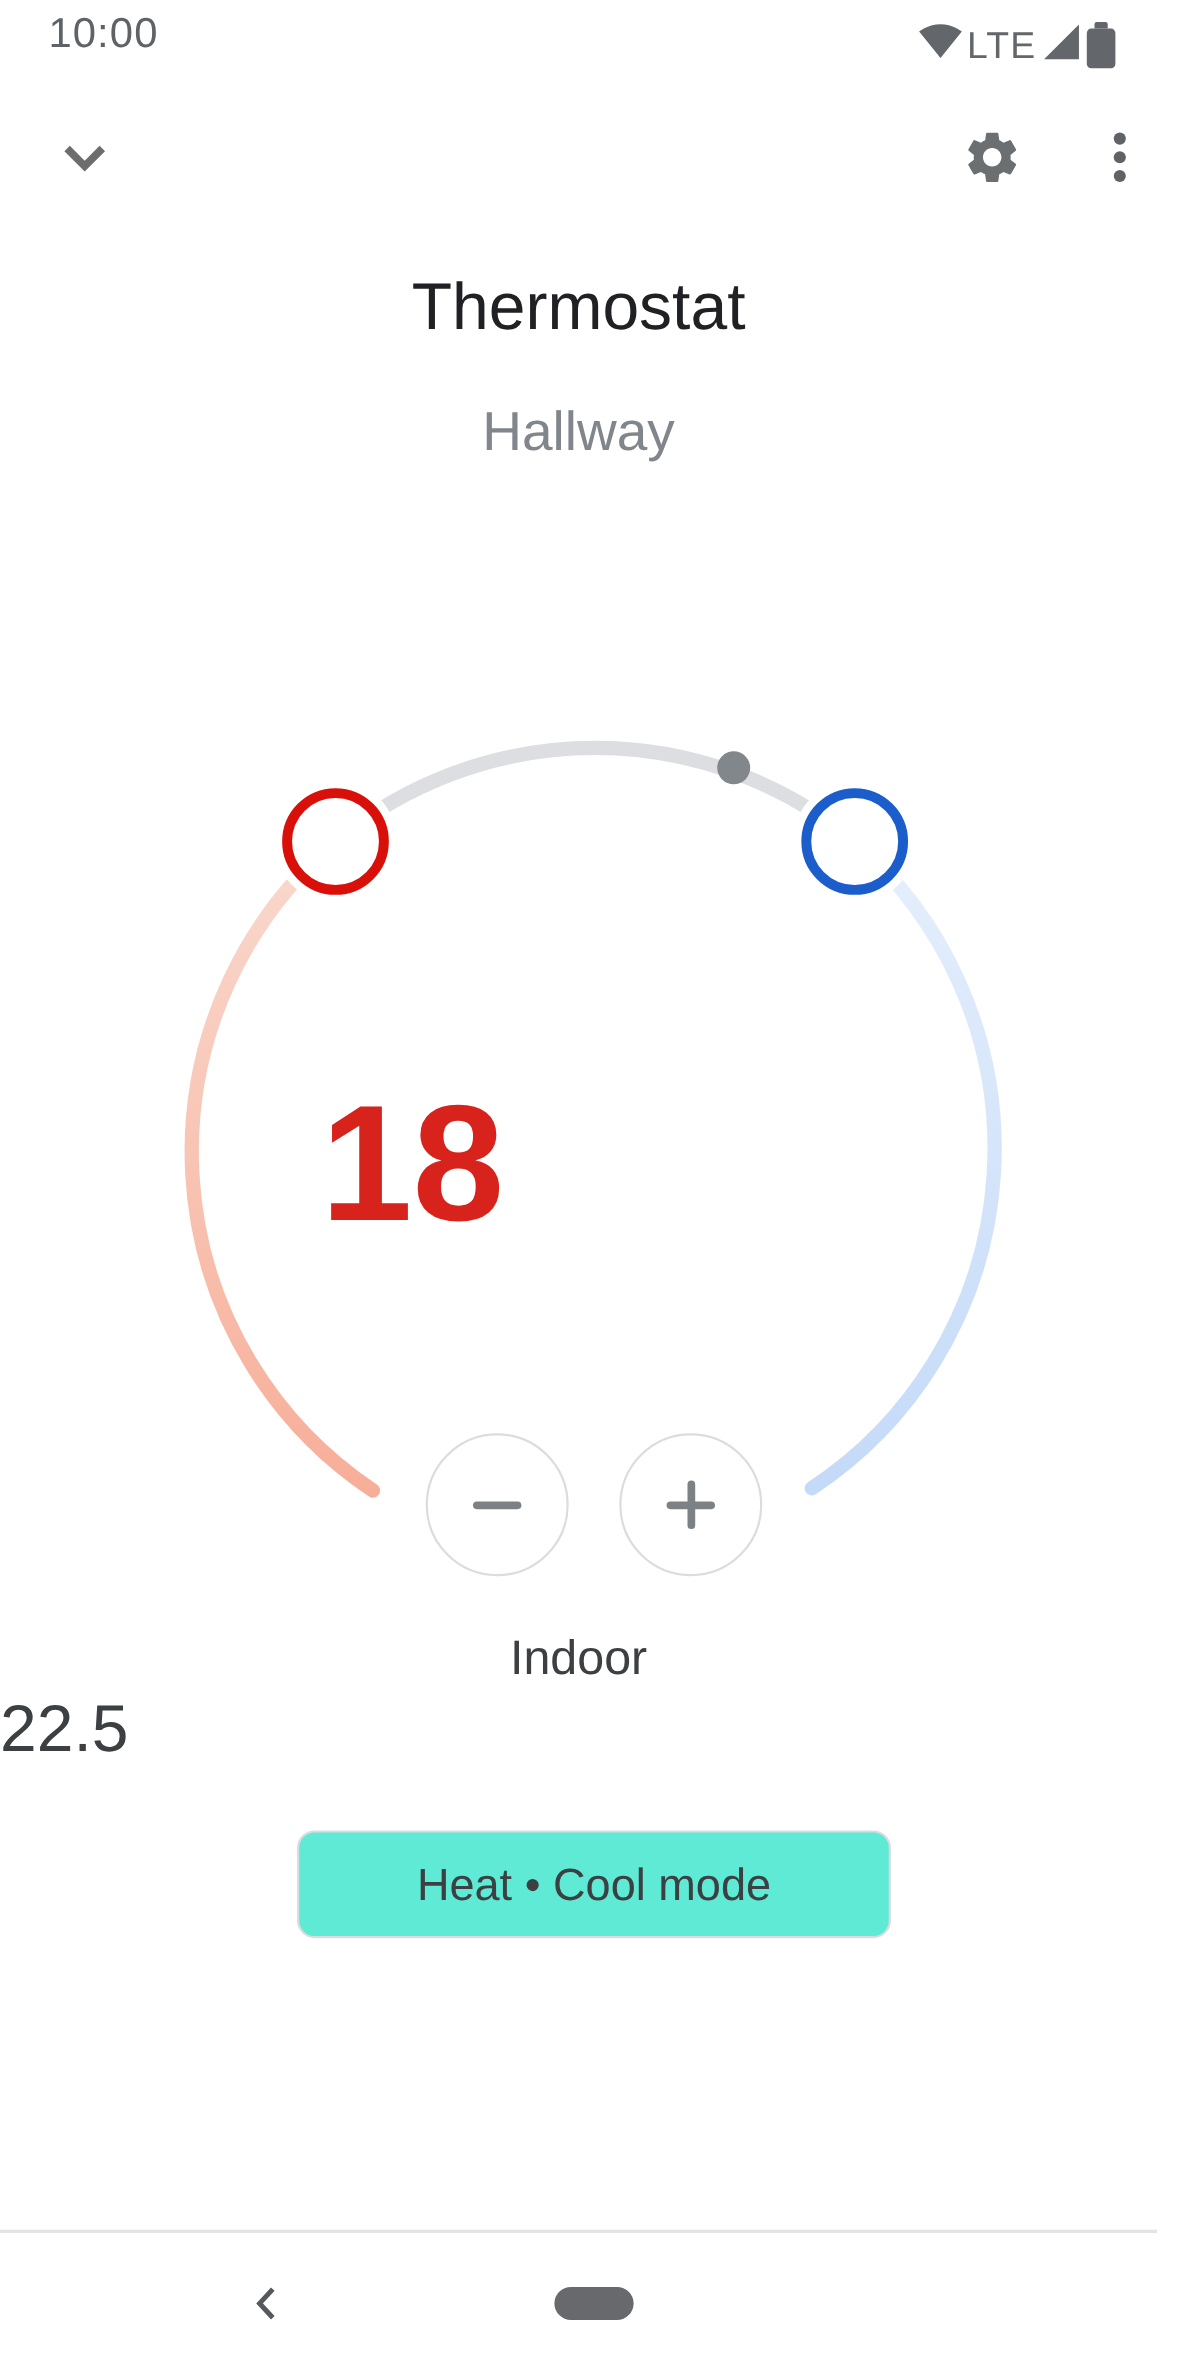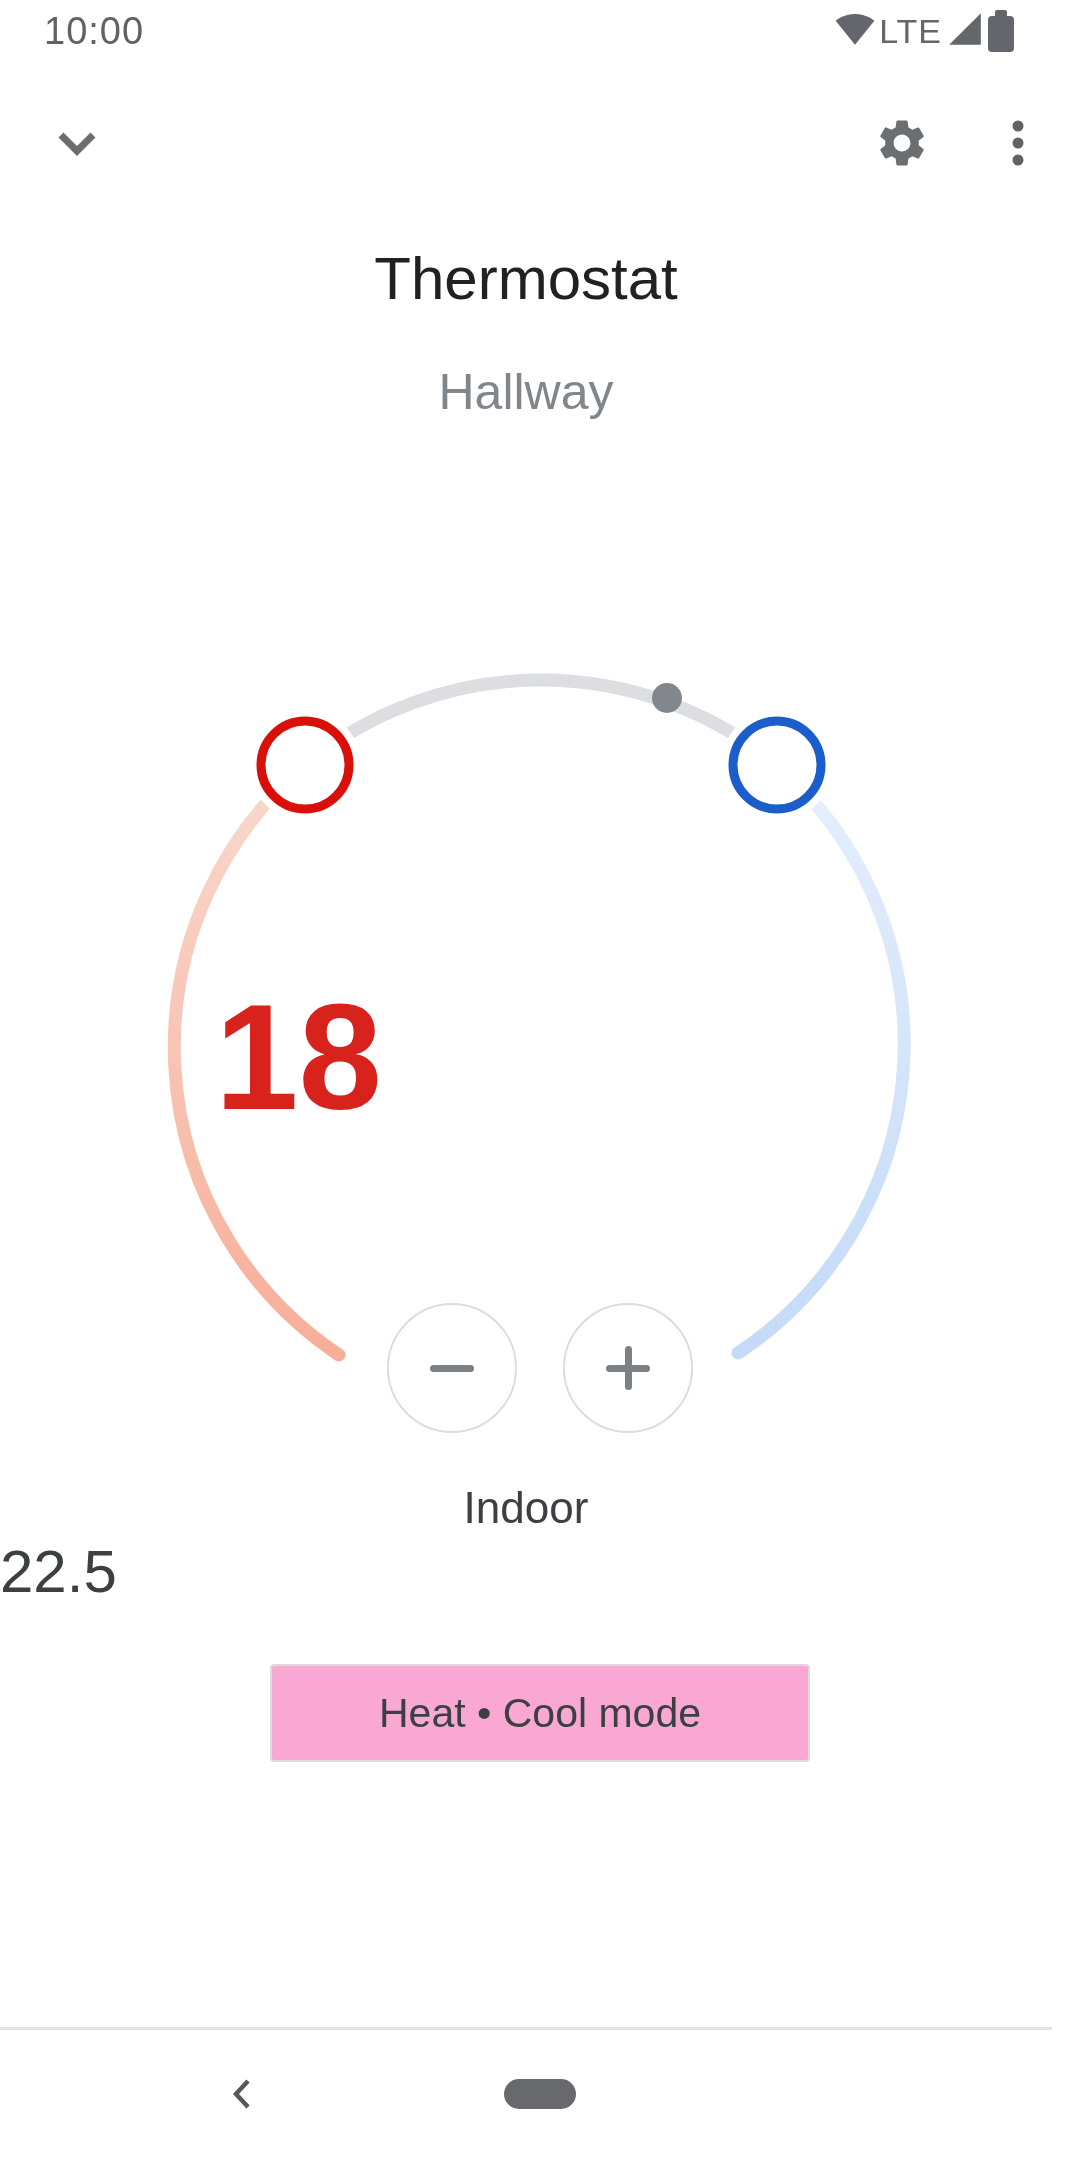--- a/index.html
+++ b/index.html
@@ -21,7 +21,7 @@
   }
   .status-icons {
     position: absolute; right: 38px; top: 0; height: 62px;
-    display: flex; align-items: center; gap: 4px;
+    display: flex; align-items: flex-end; gap: 4px;
   }
   .network-label { font-size: 34px; color: #63666a; letter-spacing: 1px; }
   .battery-body {

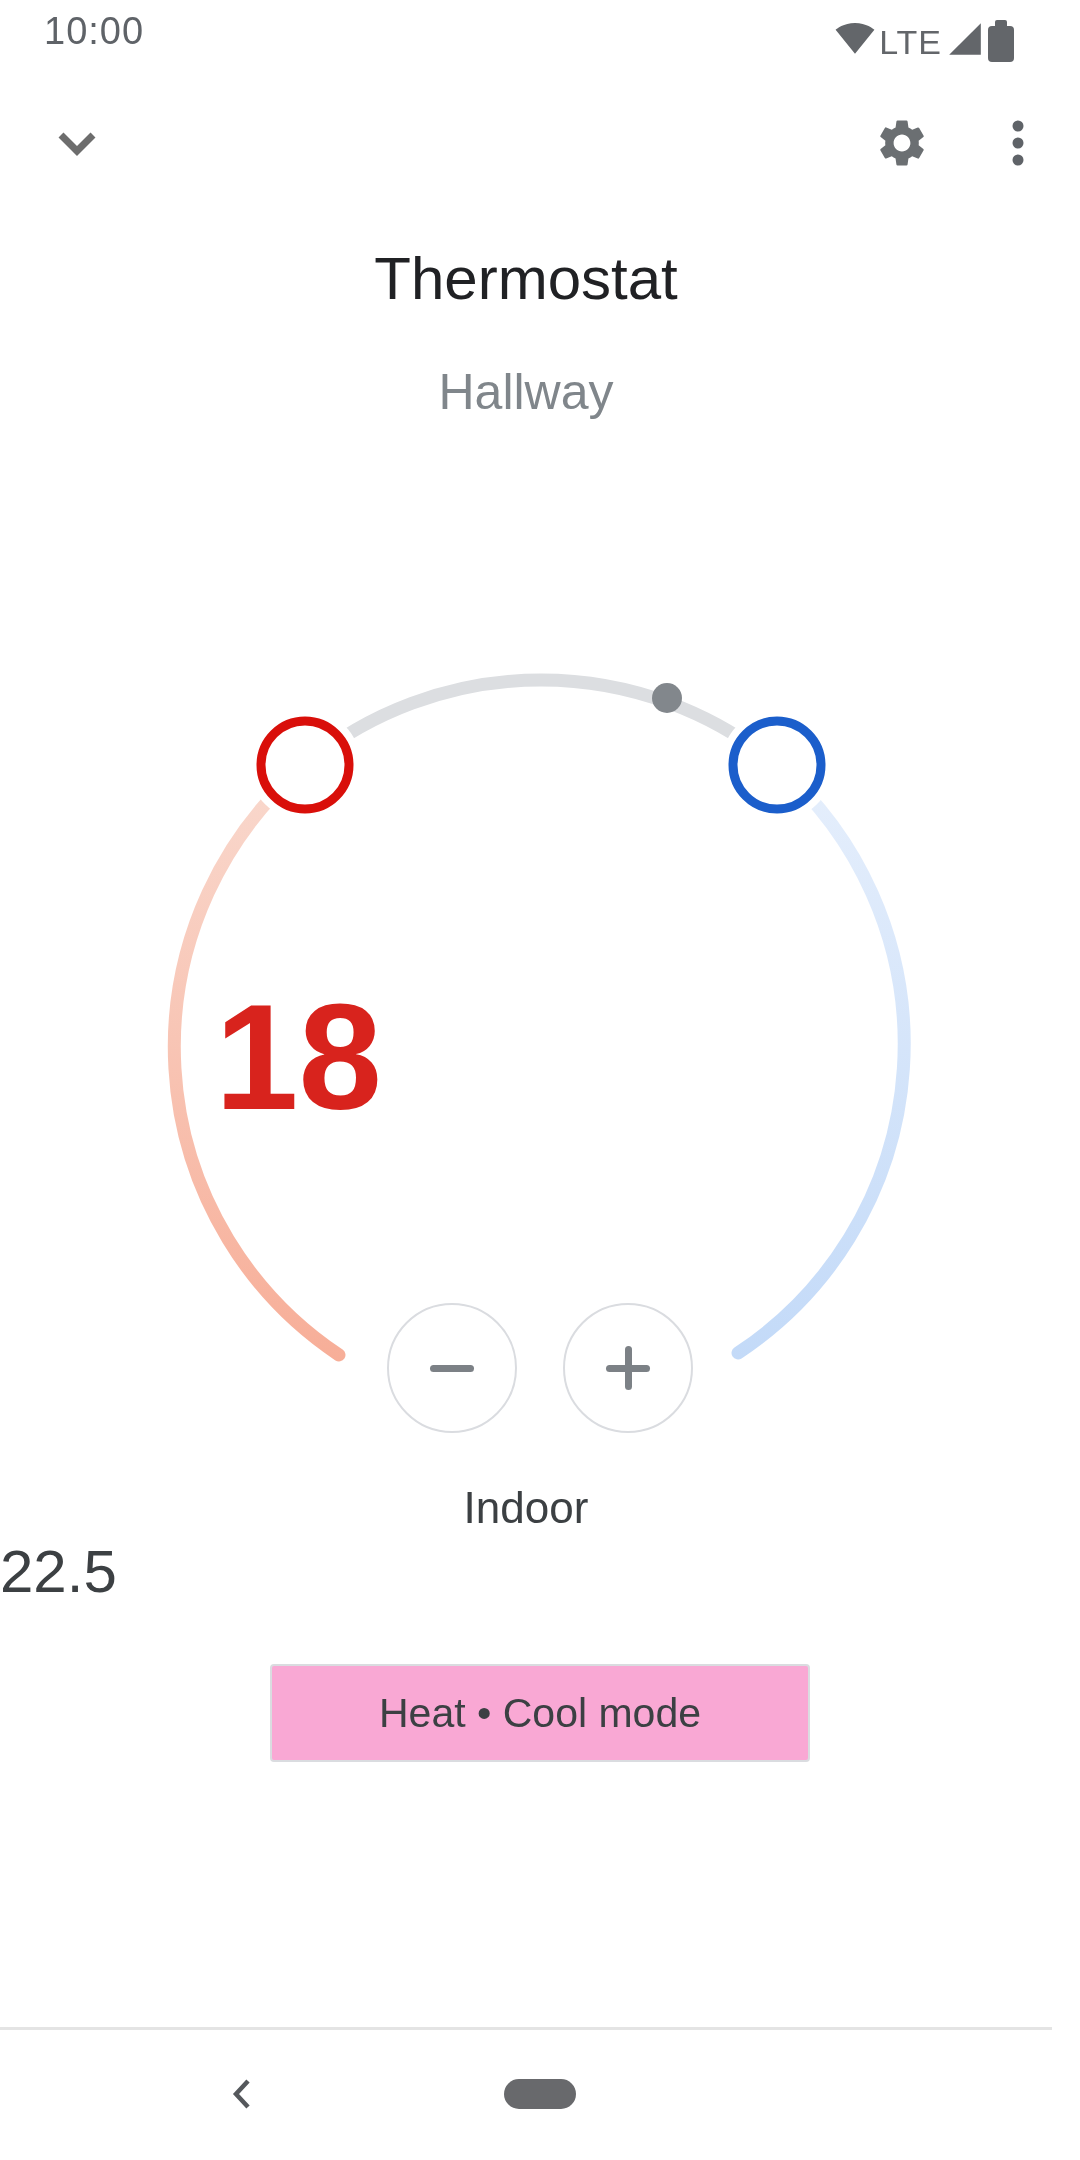--- a/index.html
+++ b/index.html
@@ -56,6 +56,7 @@
   .setpoint {
     position: absolute; top: 982px; width: 320px; height: 150px;
     font-size: 150px; line-height: 150px; font-weight: 700;
+    text-align: center;
   }
   .setpoint.heat { left: 215px; color: #d8231d; }
   .setpoint.cool { left: 545px; color: #1a5fca; }

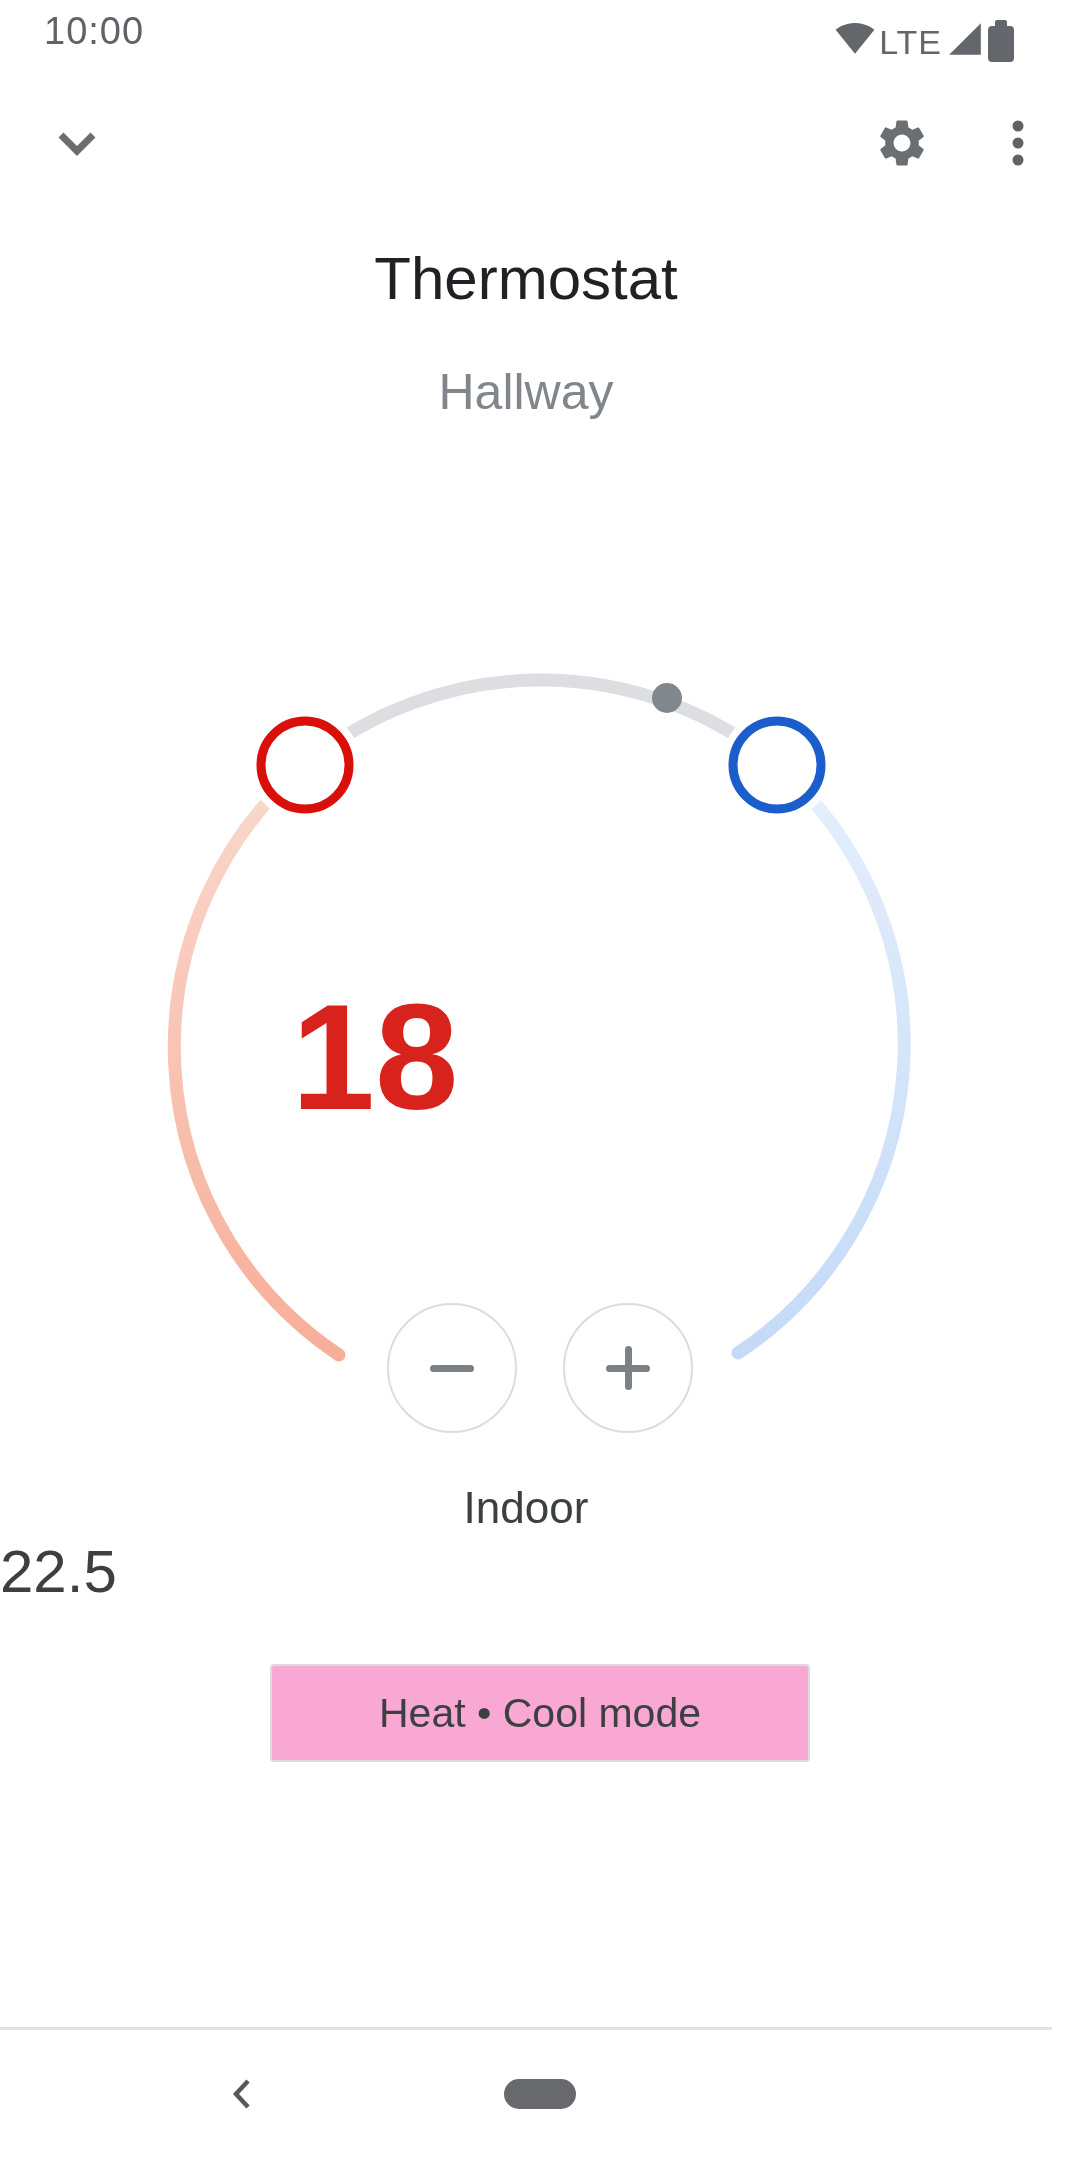--- a/index.html
+++ b/index.html
@@ -90,7 +90,7 @@
   
   .mode-btn {
     position: absolute; left: 270px; top: 1664px; width: 540px; height: 98px;
-    background: #f9a8d4; border: 2px solid #dadce0; border-radius: 4px;
+    background: #5eead4; border: 2px solid #dadce0; border-radius: 16px;
     font-family: "Liberation Sans", sans-serif;
     font-size: 41px; color: #3c4043; cursor: pointer;
   }

